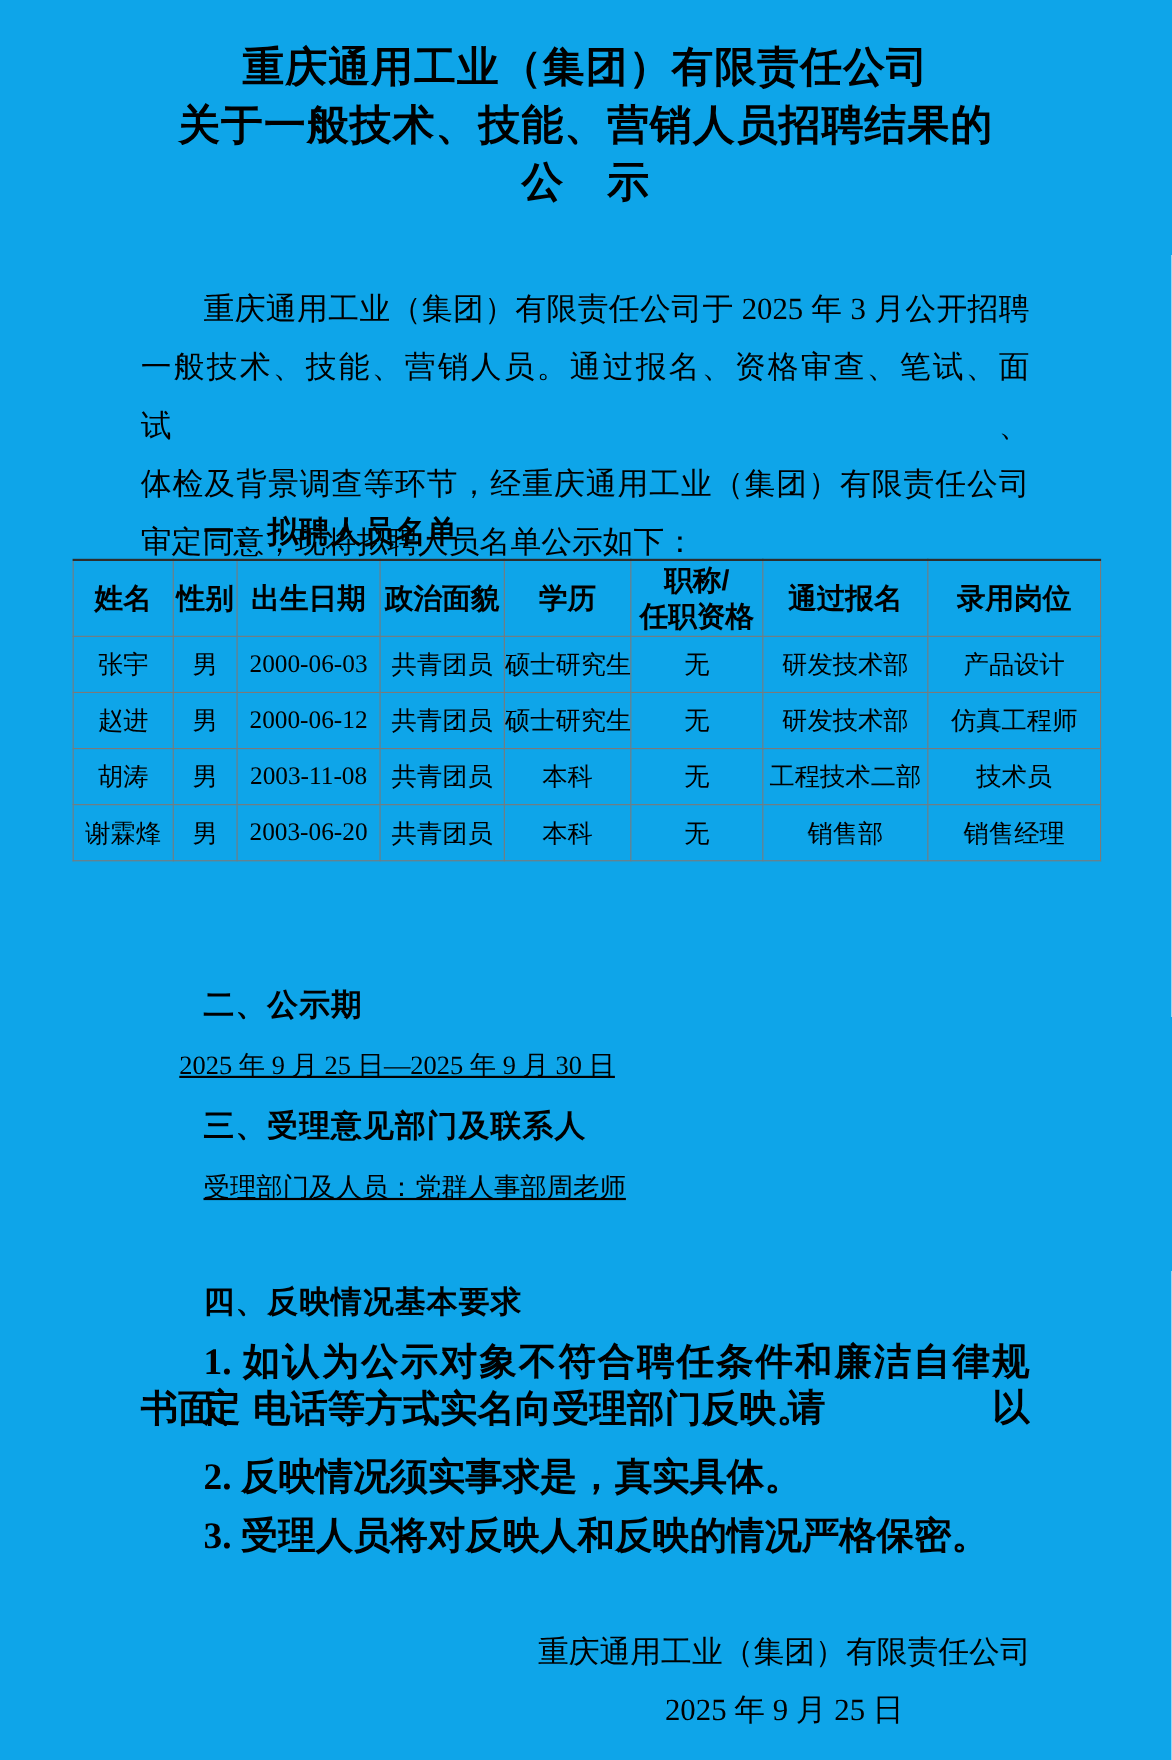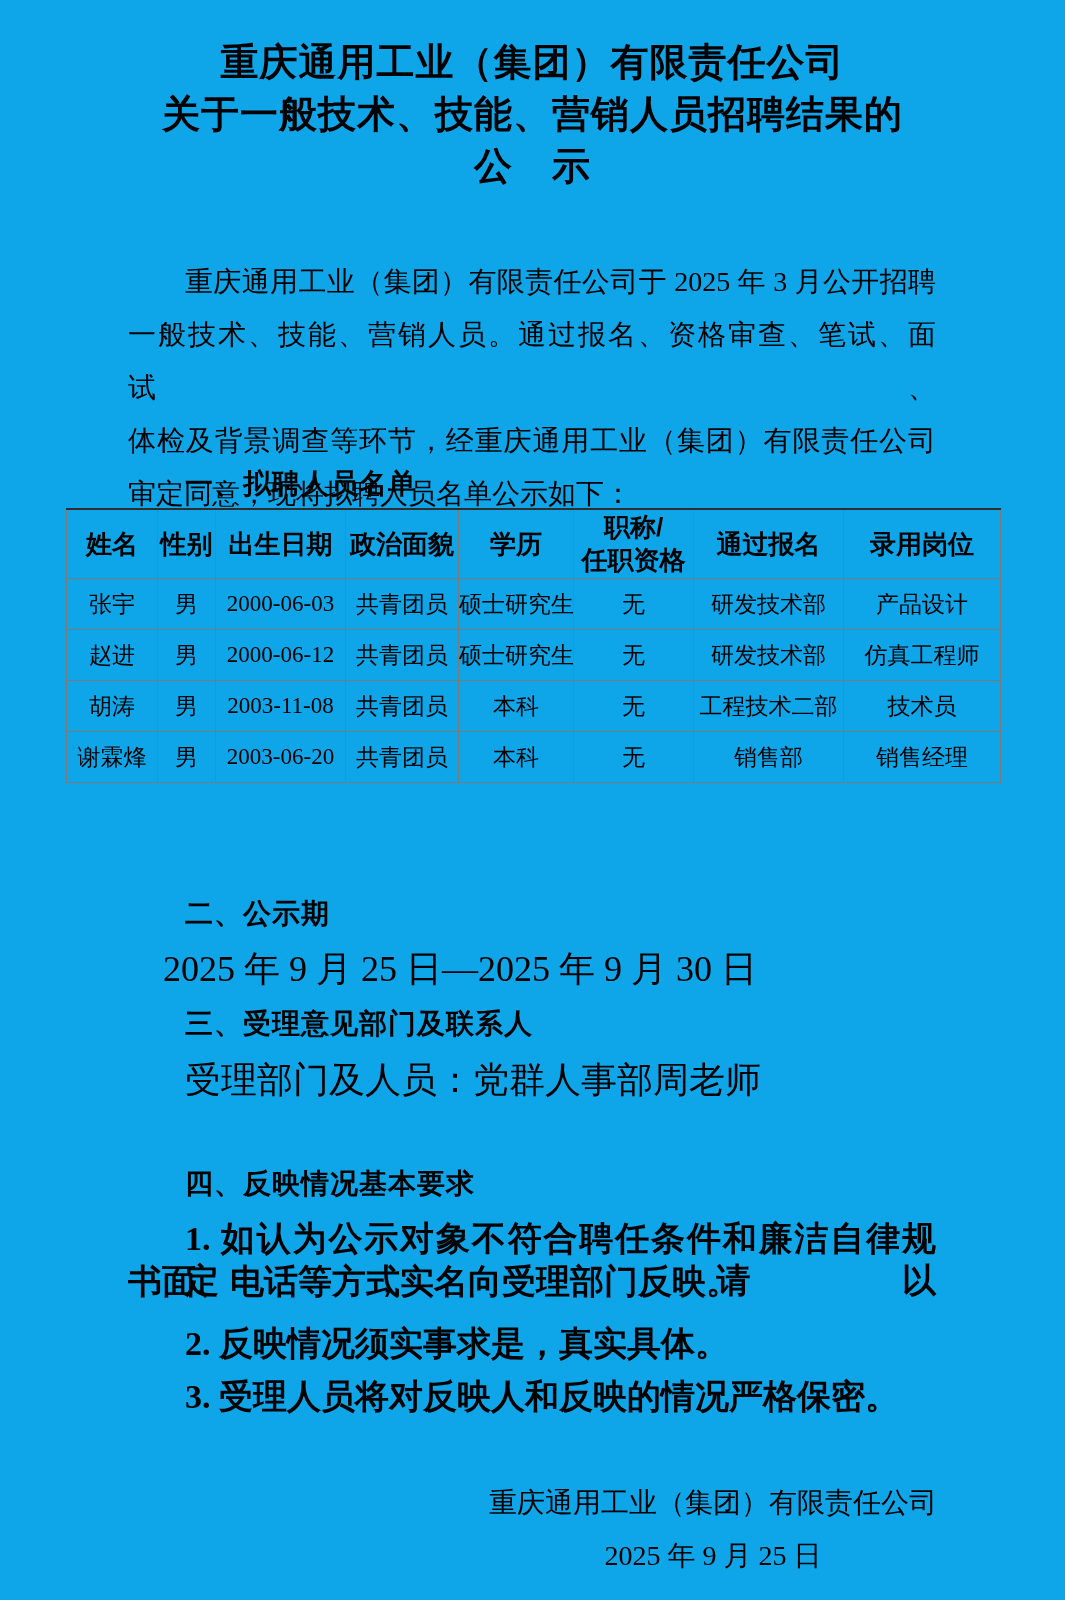--- a/index.html
+++ b/index.html
@@ -49,7 +49,7 @@
   .h3 { top: 1004px; }
   .h4 { top: 1164px; }
 
-  .body-line { font-size: 36px; line-height: 42px; }
+  .body-line { font-size: 24px; line-height: 42px; text-decoration: underline; }
   .period-line  { top: 948px;  left: 163px; }
   .contact-dept { top: 1059px; left: 185px; }
   .contact-tel  { top: 1113px; left: 185px; }

